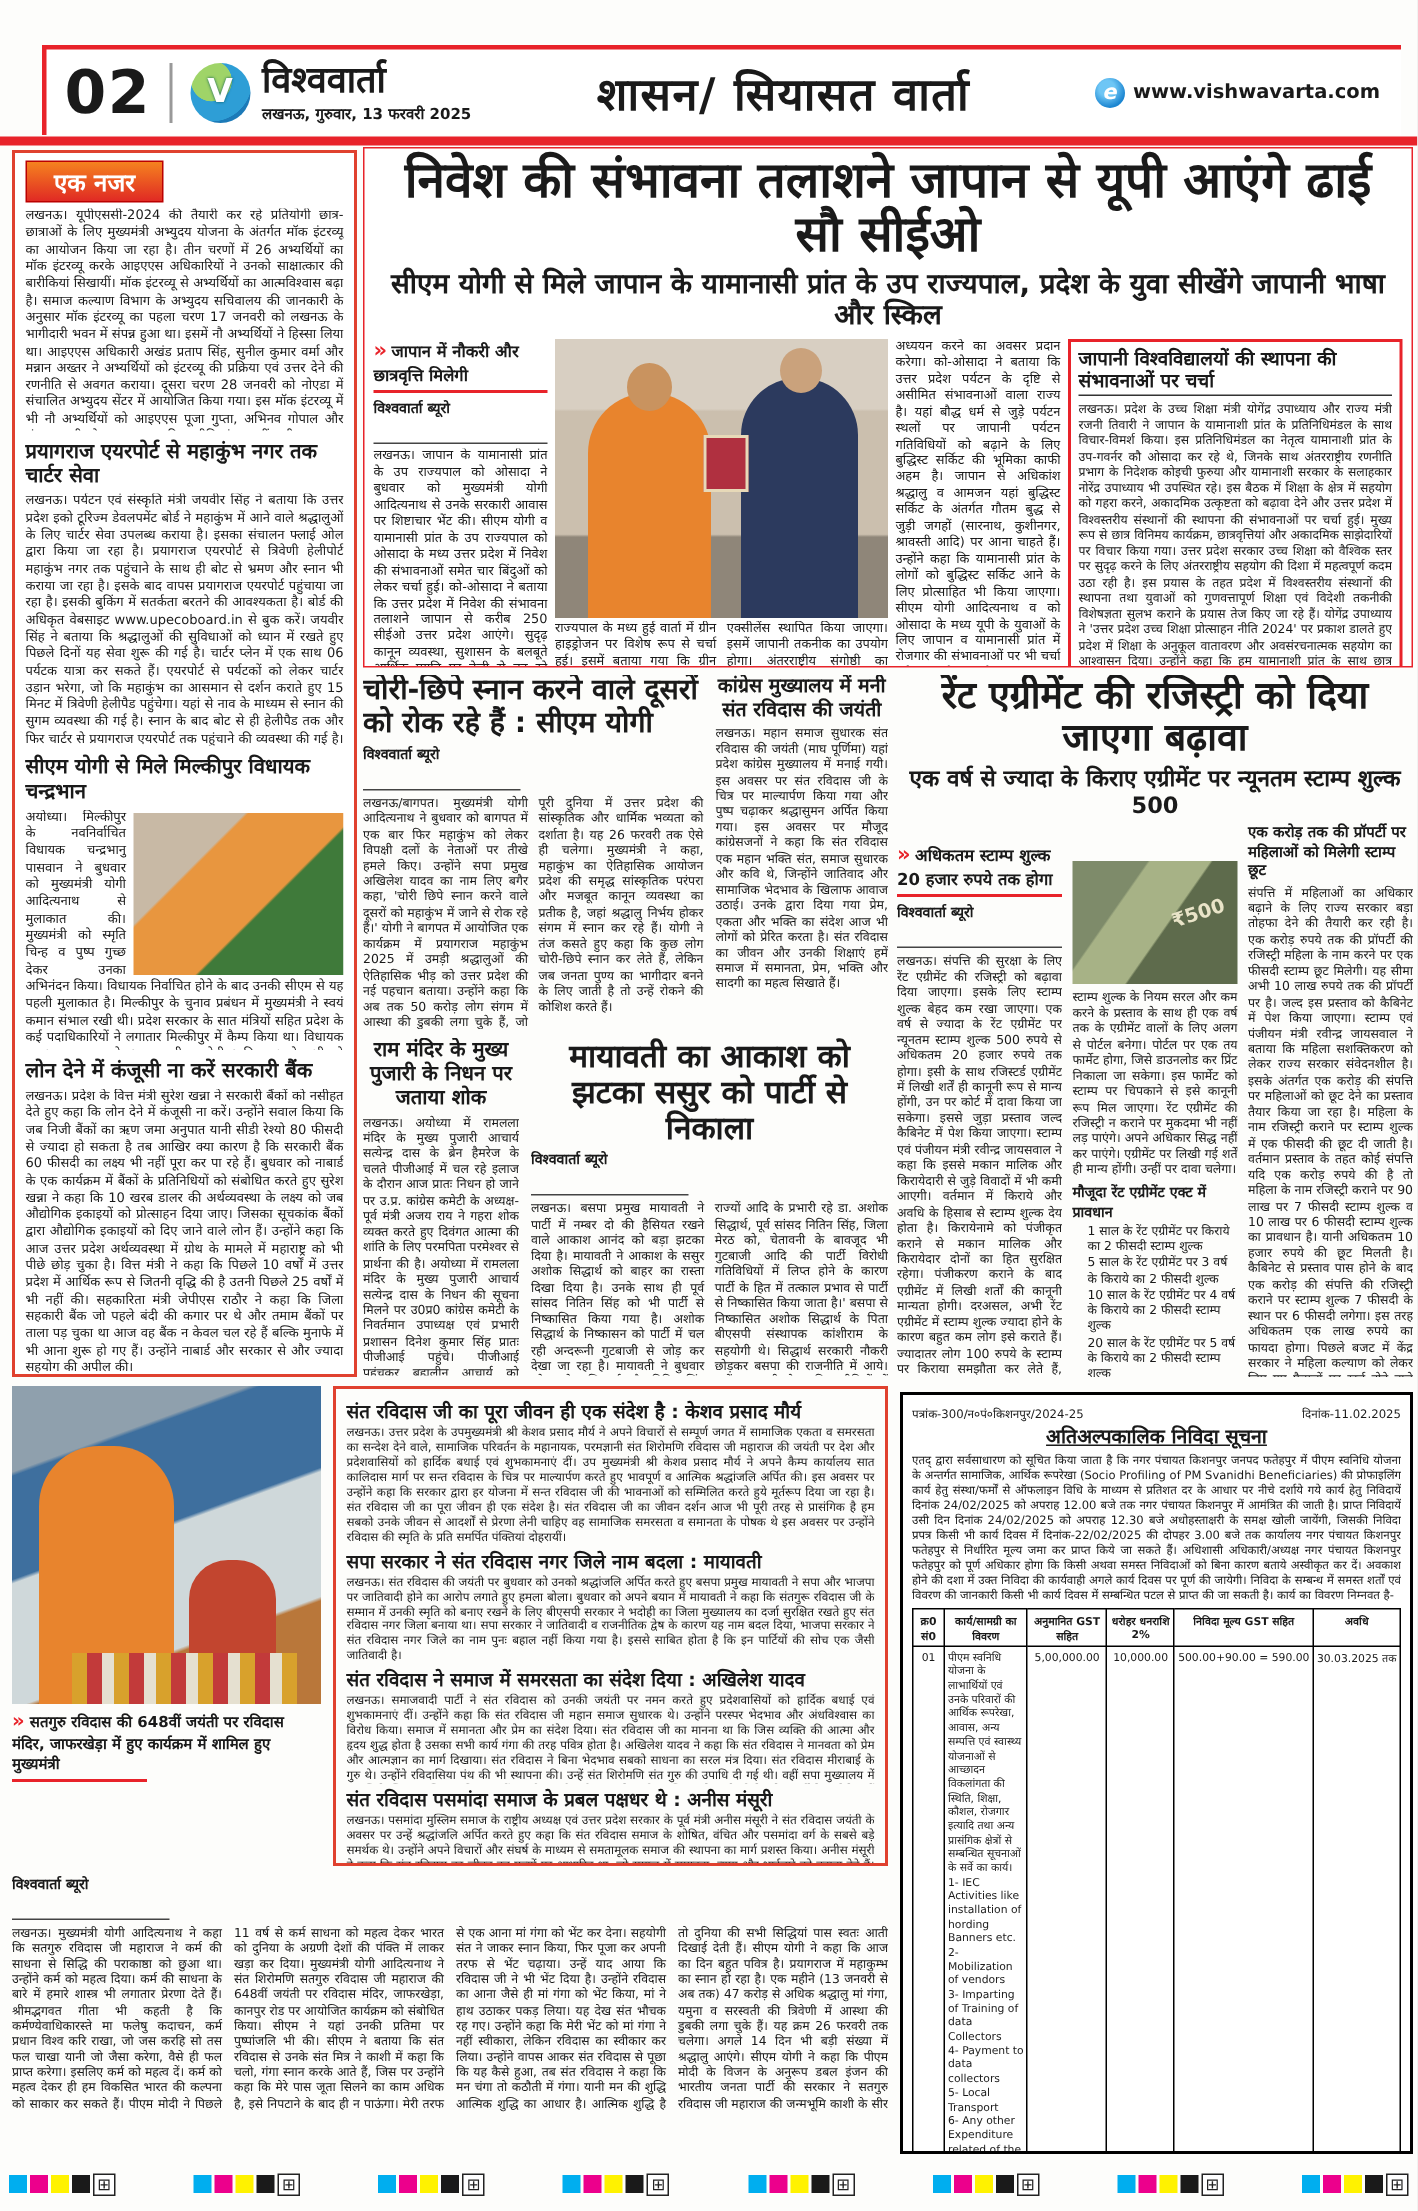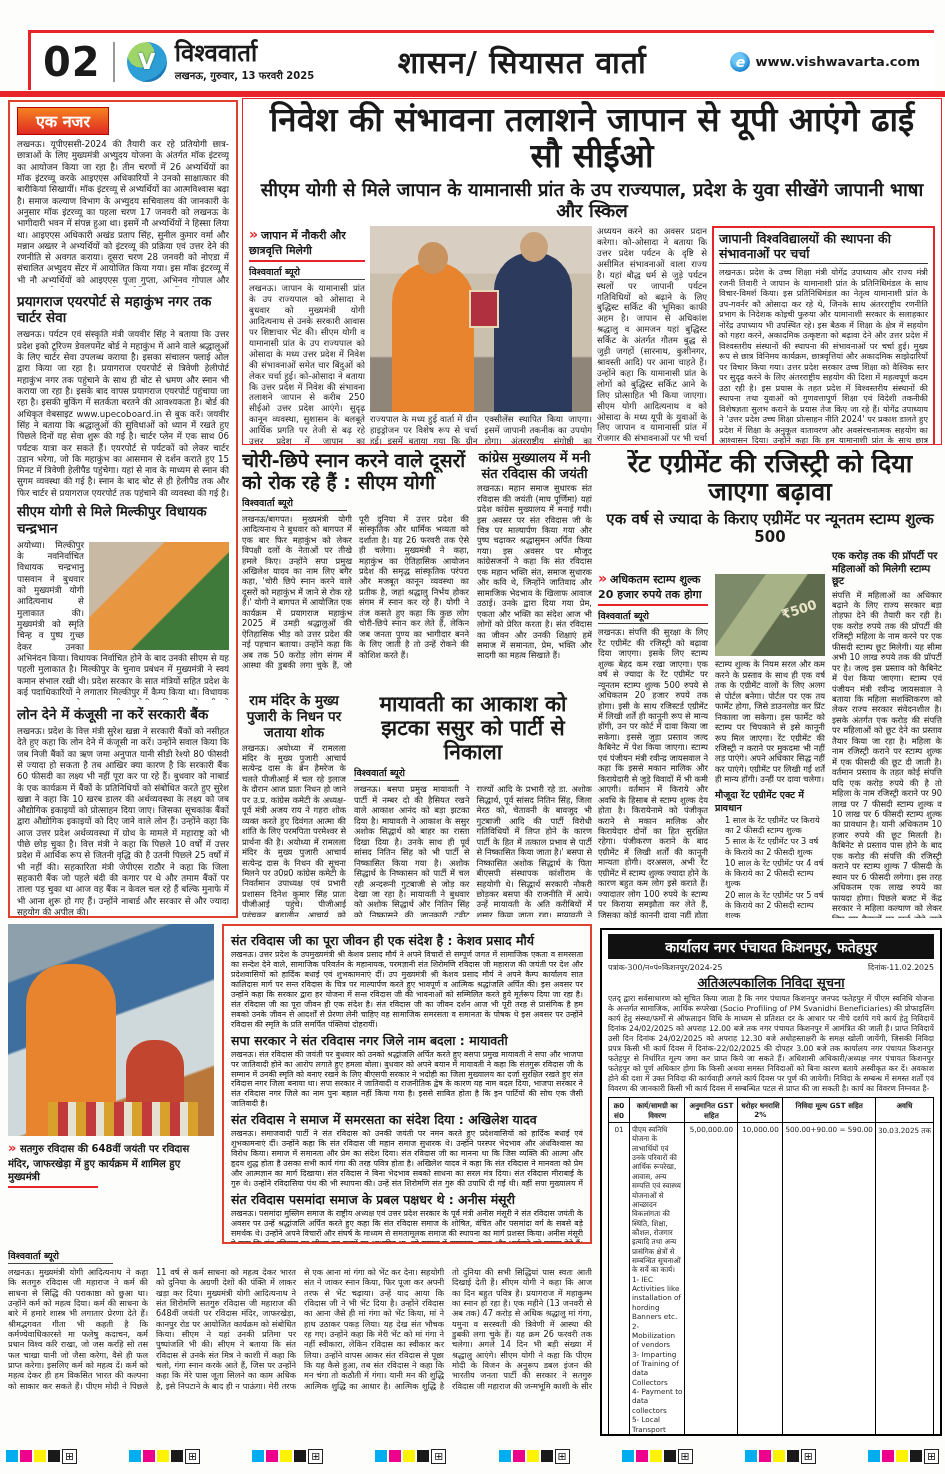--- a/index.html
+++ b/index.html
@@ -21,7 +21,7 @@
   .weburl{font-size:13px;font-weight:bold;}
   
   .jtext{text-align:justify;overflow:hidden;}
-  .byline{font-weight:bold;font-size:9.5px;border-bottom:1.5px solid #444;padding-bottom:1px;margin:2px 0 3px;}
+  .byline{font-weight:bold;font-size:9.5px;border-bottom:1.5px solid #444;padding-bottom:17px;margin:2px 0 3px;}
   .rrule{height:2px;background:#e8232a;margin:3px 0;}
   .kick{font-weight:bold;font-size:11px;line-height:1.25;}
   .kick .arr{color:#e8232a;font-size:14px;font-weight:bold;margin-right:3px;}

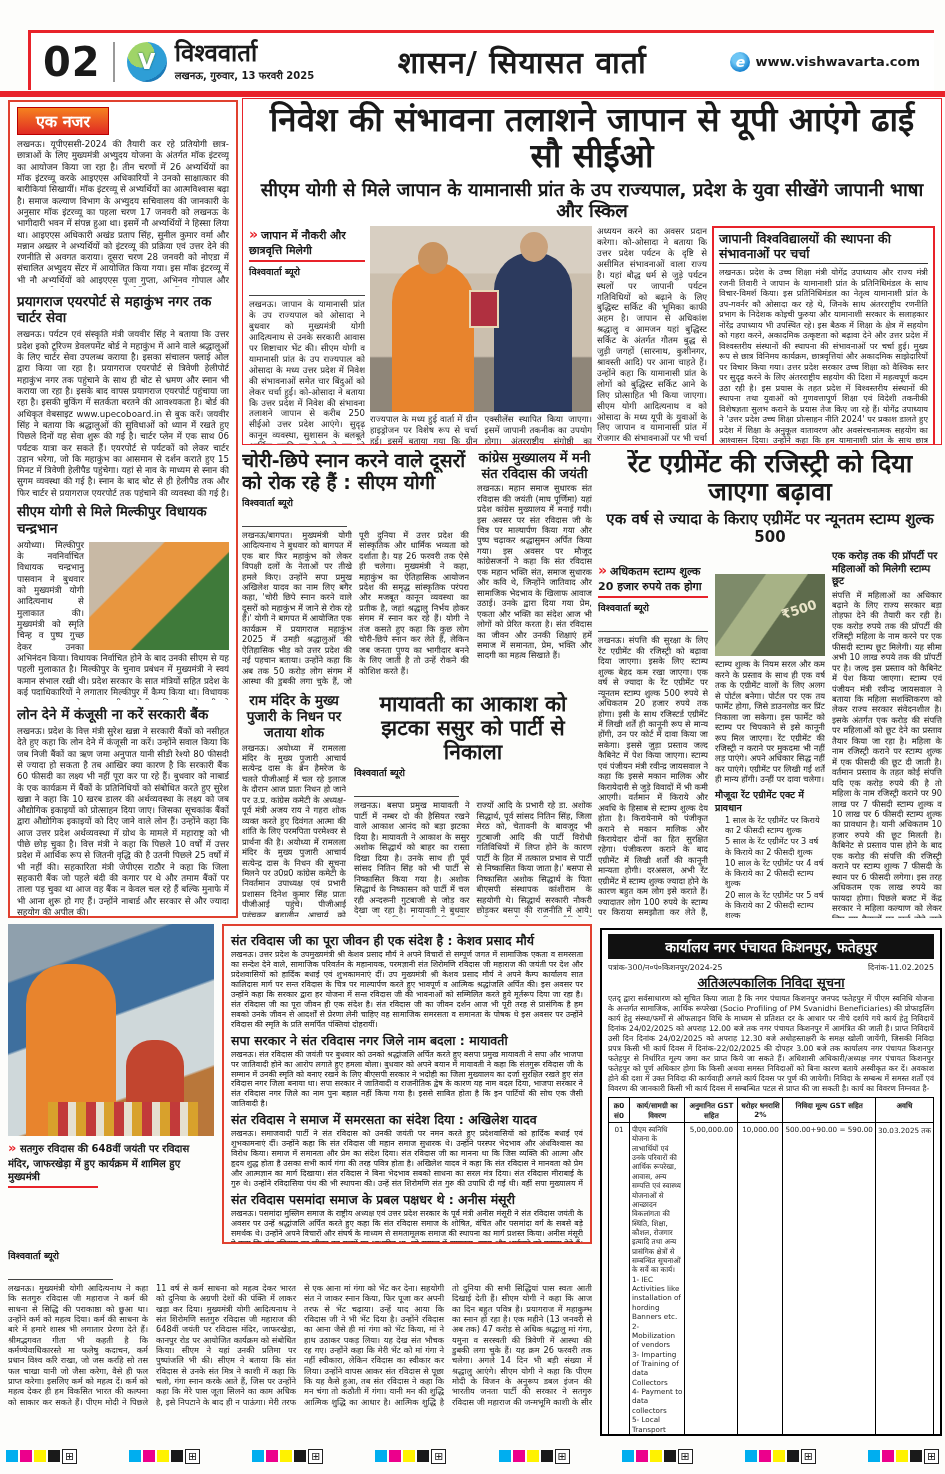--- a/index.html
+++ b/index.html
@@ -273,7 +273,6 @@
   </div>
 
   <div class="tender">
-    <div class="t-office">कार्यालय नगर पंचायत किशनपुर, फतेहपुर</div>
     <div class="t-refrow">
       <span>पत्रांक-300/न०पं०किशनपुर/2024-25</span>
       <span>दिनांक-11.02.2025</span>

